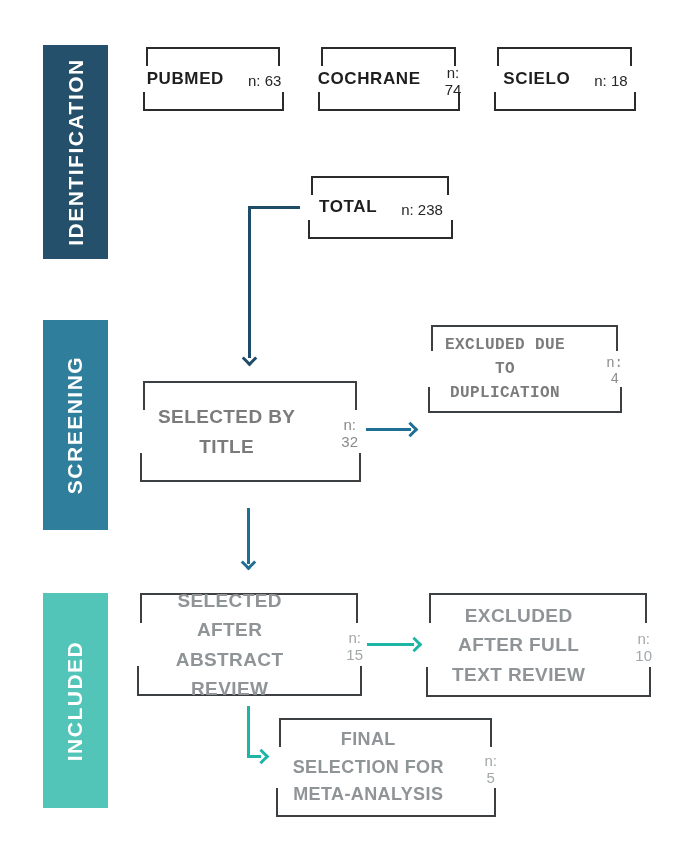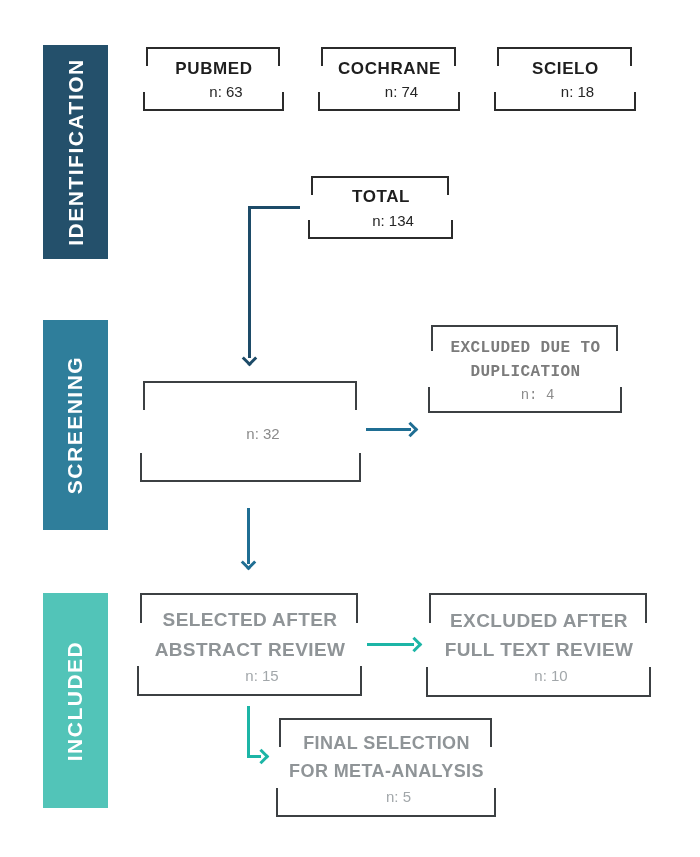--- a/index.html
+++ b/index.html
@@ -15,7 +15,7 @@
   }
   
   .node{
-    position:absolute;display:flex;flex-direction:column;align-items:center;
+    position:absolute;display:flex;flex-direction:row;align-items:center;
     justify-content:center;text-align:center;box-sizing:border-box;
   }
   .fr{position:absolute;pointer-events:none;}

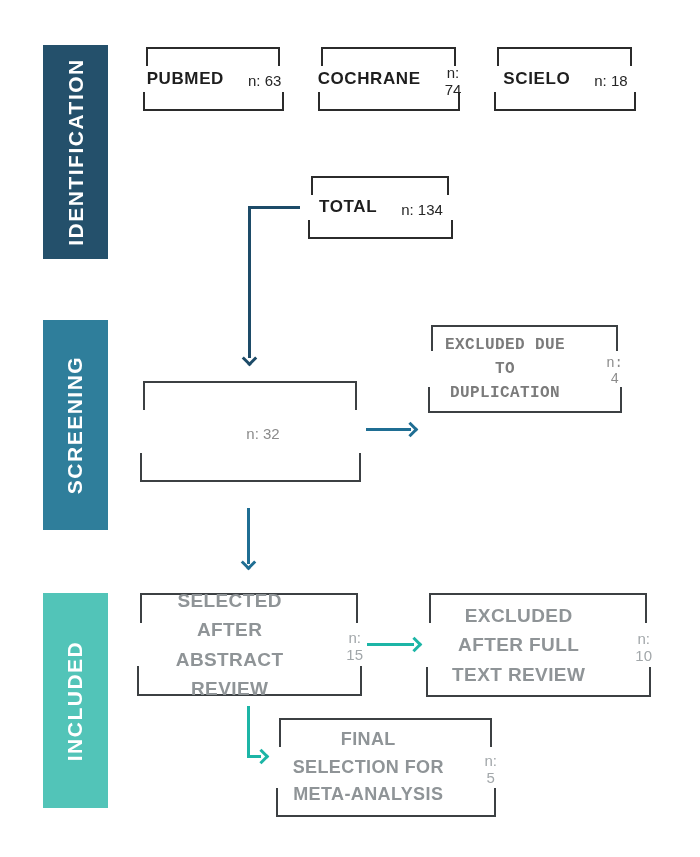--- a/index.html
+++ b/index.html
@@ -81,7 +81,7 @@
     <div class="fr fr-t"></div>
     <div class="fr fr-b"></div>
     <div class="label">TOTAL</div>
-    <div class="nval">n: 134</div>
+    <div class="nval">n: 238</div>
   </div>
 
   <div class="seg" style="left: 250px; top: 206px; width: 50px; height: 3px; background: rgb(29, 75, 104);"></div>

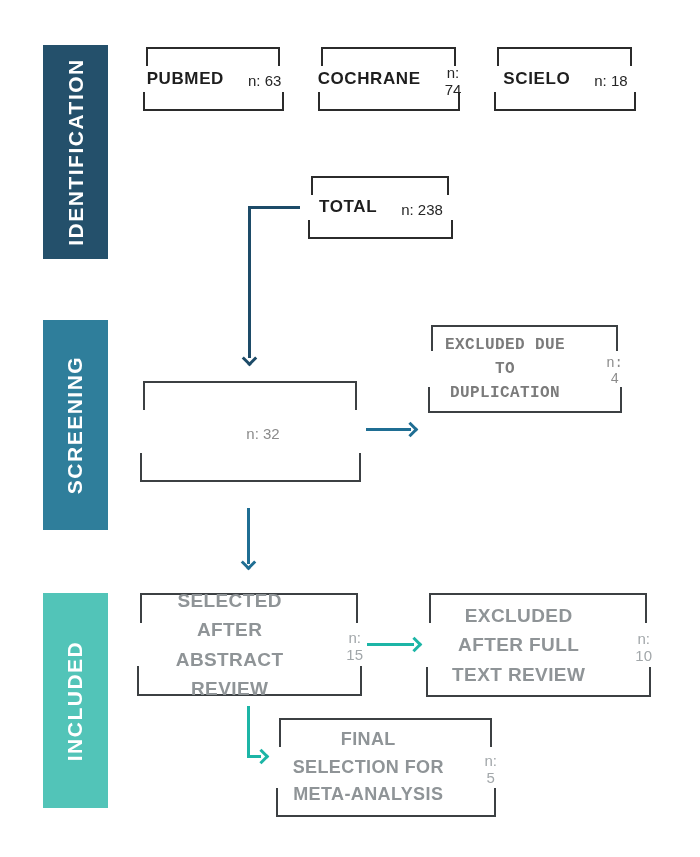--- a/index.html
+++ b/index.html
@@ -91,6 +91,7 @@
   <div class="node n-scr" style="left:140px;top:381px;width:222px;height:101px;">
     <div class="fr fr-t"></div>
     <div class="fr fr-b"></div>
+    <div class="label">SELECTED BY TITLE</div>
     <div class="nval">n: 32</div>
   </div>
   <div class="node n-scr sm" style="left:428px;top:325px;width:195px;height:88px;font-family:Liberation Mono, monospace;">

